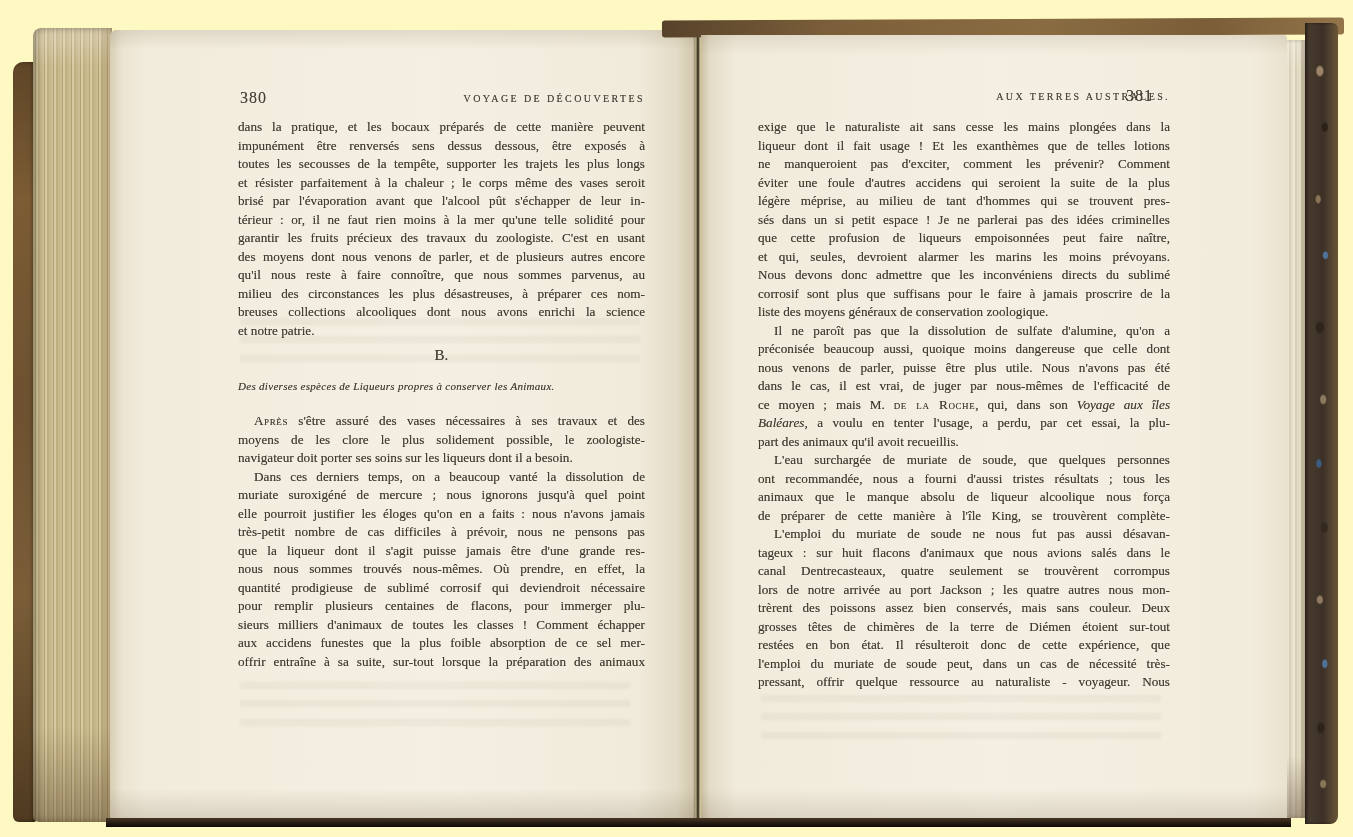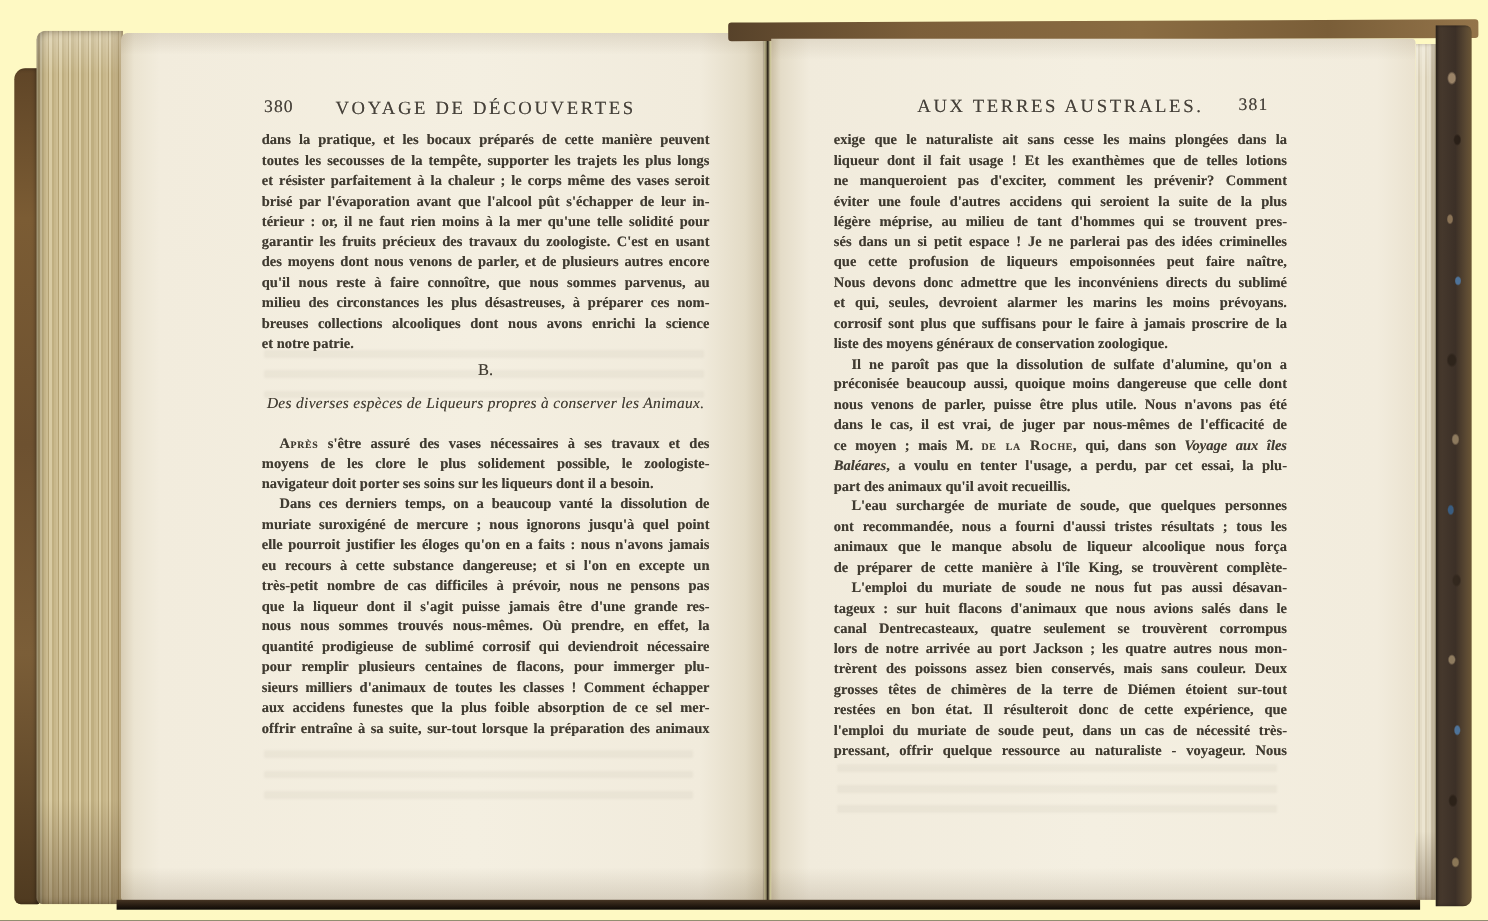--- a/index.html
+++ b/index.html
@@ -64,7 +64,7 @@
   .col-left{left:128px;top:60px;width:407px;}
   .col-right{left:57px;top:53px;width:412px;}
   .page-header{position:relative;height:26px;margin-bottom:2px;}
-  .running-head{text-align:center;font-size:17px;letter-spacing:2.4px;color:#46413a;}
+  .running-head{text-align:right;font-size:10px;letter-spacing:2.4px;color:#46413a;}
   .page-number{position:absolute;top:-1px;font-size:16px;letter-spacing:1px;color:#46413a;}
   .page-number.left{left:2px;} .page-number.right{right:17px;}
   .body-start{margin-top:2px;} .body-start-r{margin-top:4px;}

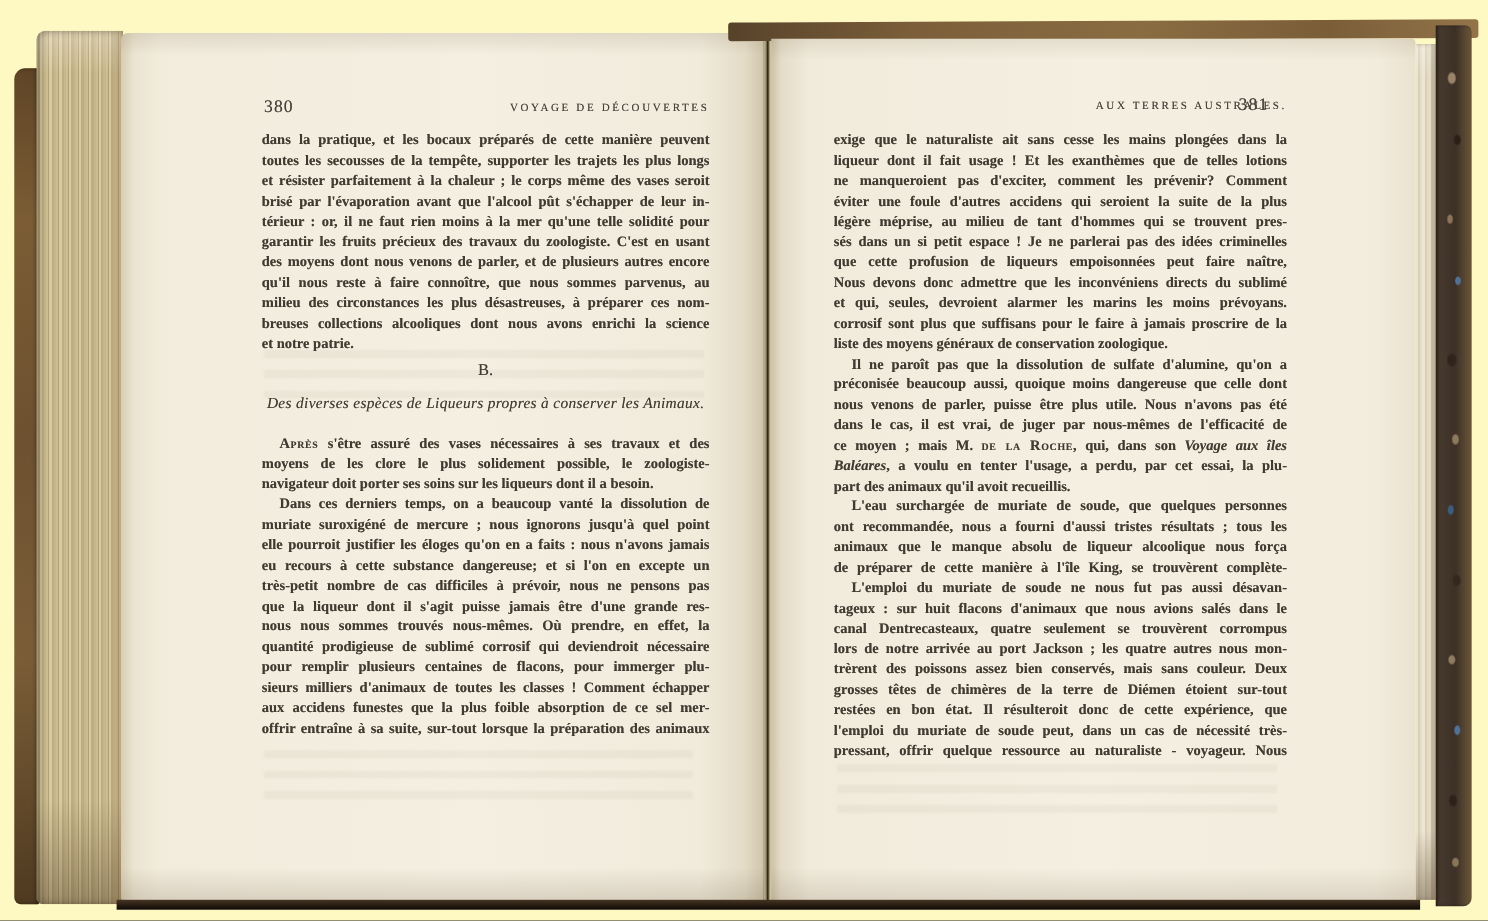--- a/index.html
+++ b/index.html
@@ -68,7 +68,7 @@
   .page-number{position:absolute;top:-1px;font-size:16px;letter-spacing:1px;color:#46413a;}
   .page-number.left{left:2px;} .page-number.right{right:17px;}
   .body-start{margin-top:2px;} .body-start-r{margin-top:4px;}
-  .para{margin:0;font-weight:bold;}
+  .para{margin:0;}
   .line{white-space:normal;}
   .line.just{text-align:justify;text-align-last:justify;}
   .line.indent{text-indent:16px;}

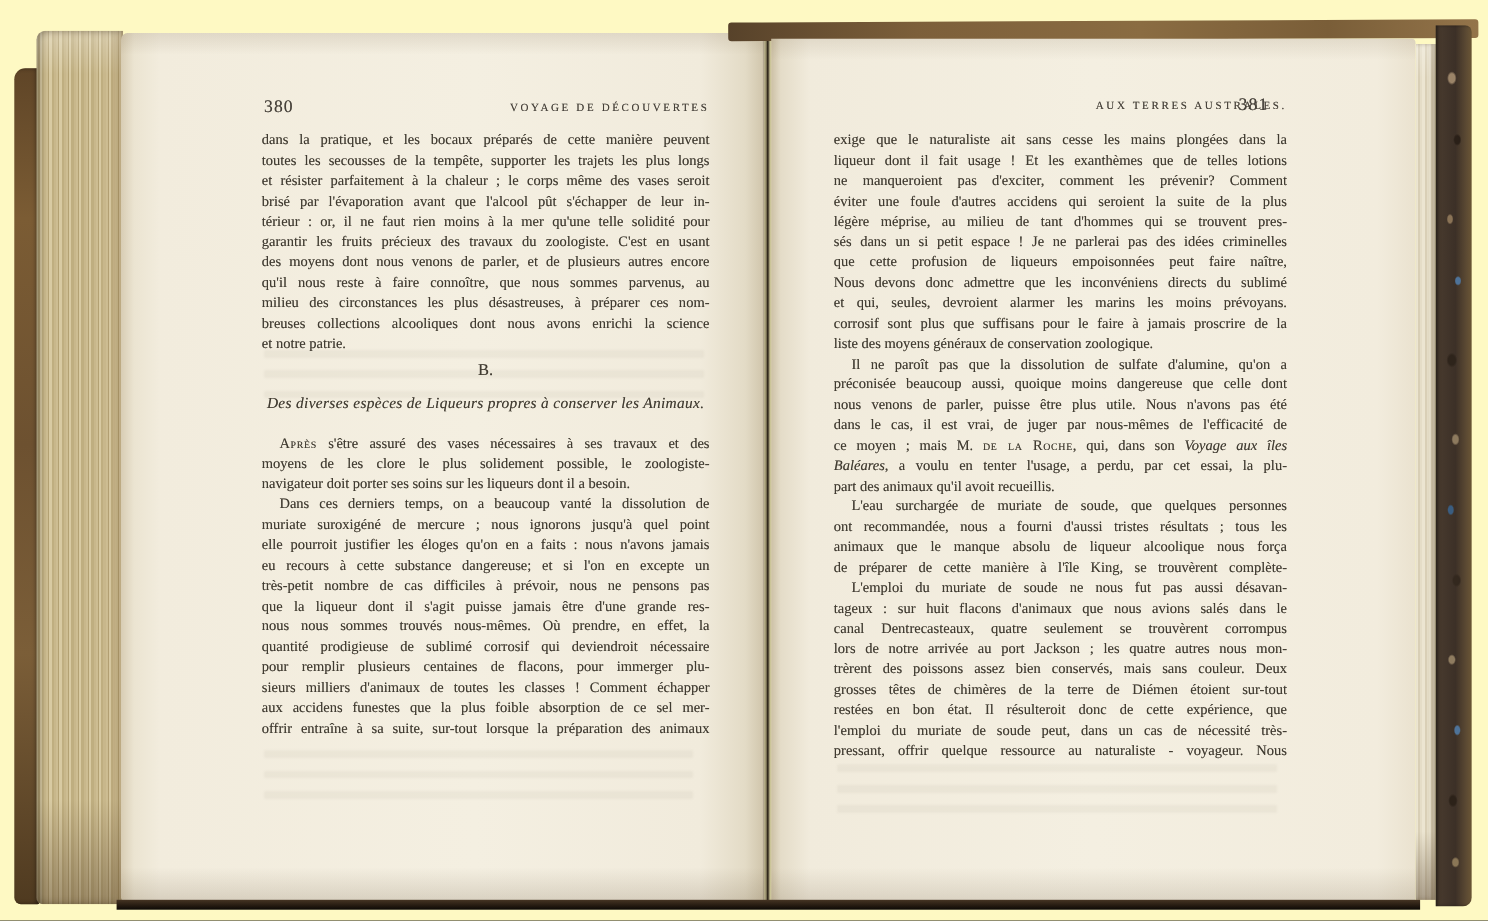--- a/index.html
+++ b/index.html
@@ -97,6 +97,7 @@
       <div class="body-start">
           <div class="para">
             <div class="line just">dans la pratique, et les bocaux préparés de cette manière peuvent</div>
+            <div class="line just">impunément être renversés sens dessus dessous, être exposés à</div>
             <div class="line just">toutes les secousses de la tempête, supporter les trajets les plus longs</div>
             <div class="line just">et résister parfaitement à la chaleur ; le corps même des vases seroit</div>
             <div class="line just">brisé par l'évaporation avant que l'alcool pût s'échapper de leur in-</div>

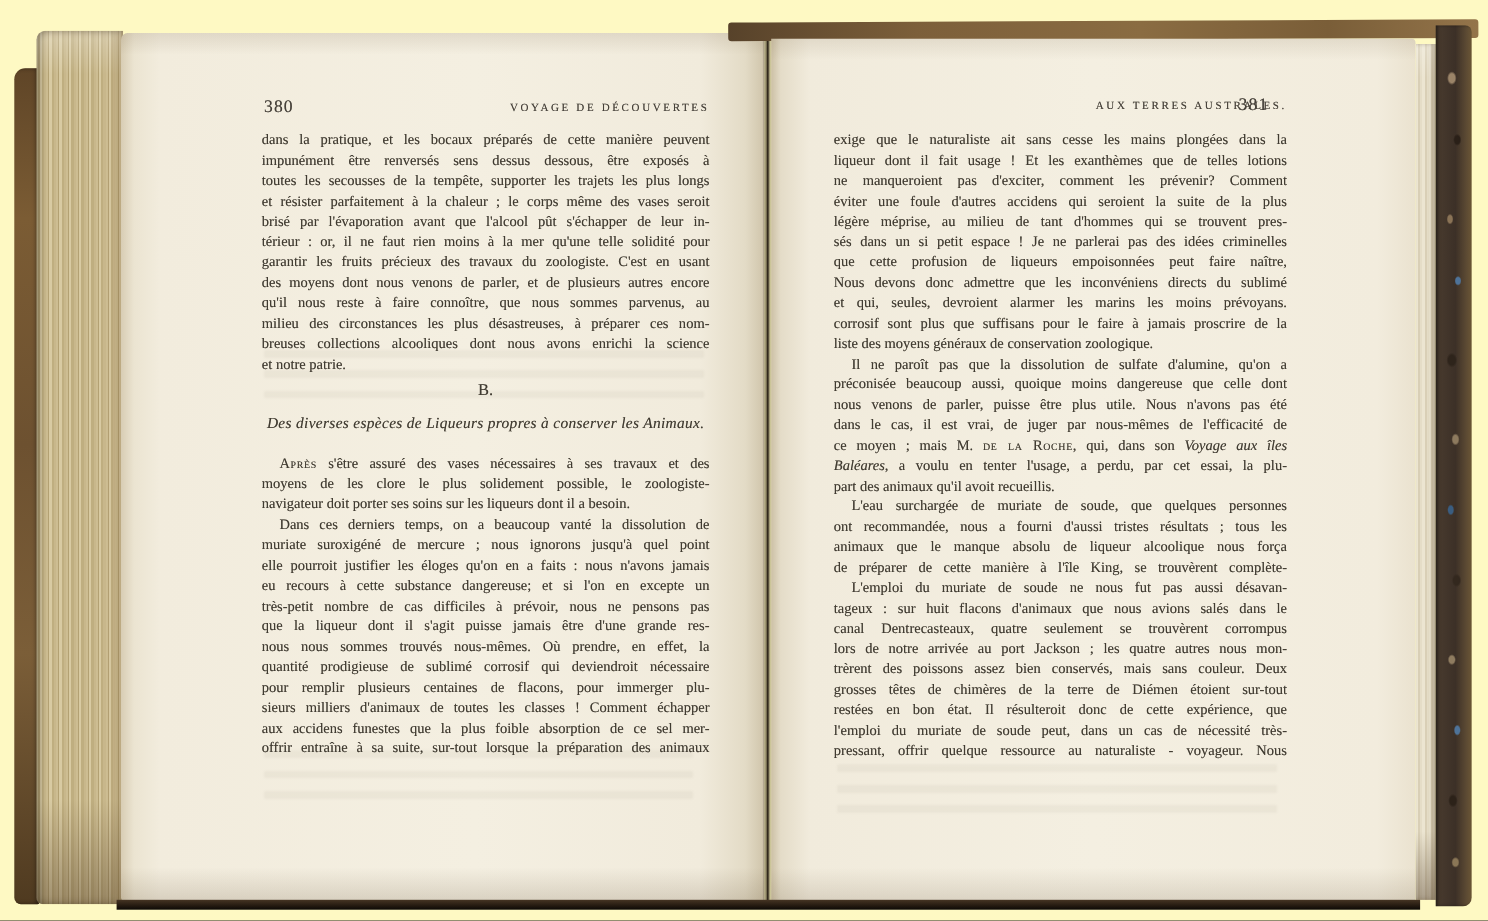--- a/index.html
+++ b/index.html
@@ -154,8 +154,8 @@
             <div class="line just">légère méprise, au milieu de tant d'hommes qui se trouvent pres-</div>
             <div class="line just">sés dans un si petit espace ! Je ne parlerai pas des idées criminelles</div>
             <div class="line just">que cette profusion de liqueurs empoisonnées peut faire naître,</div>
+            <div class="line just">et qui, seules, devroient alarmer les marins les moins prévoyans.</div>
             <div class="line just">Nous devons donc admettre que les inconvéniens directs du sublimé</div>
-            <div class="line just">et qui, seules, devroient alarmer les marins les moins prévoyans.</div>
             <div class="line just">corrosif sont plus que suffisans pour le faire à jamais proscrire de la</div>
             <div class="line">liste des moyens généraux de conservation zoologique.</div>
           </div>

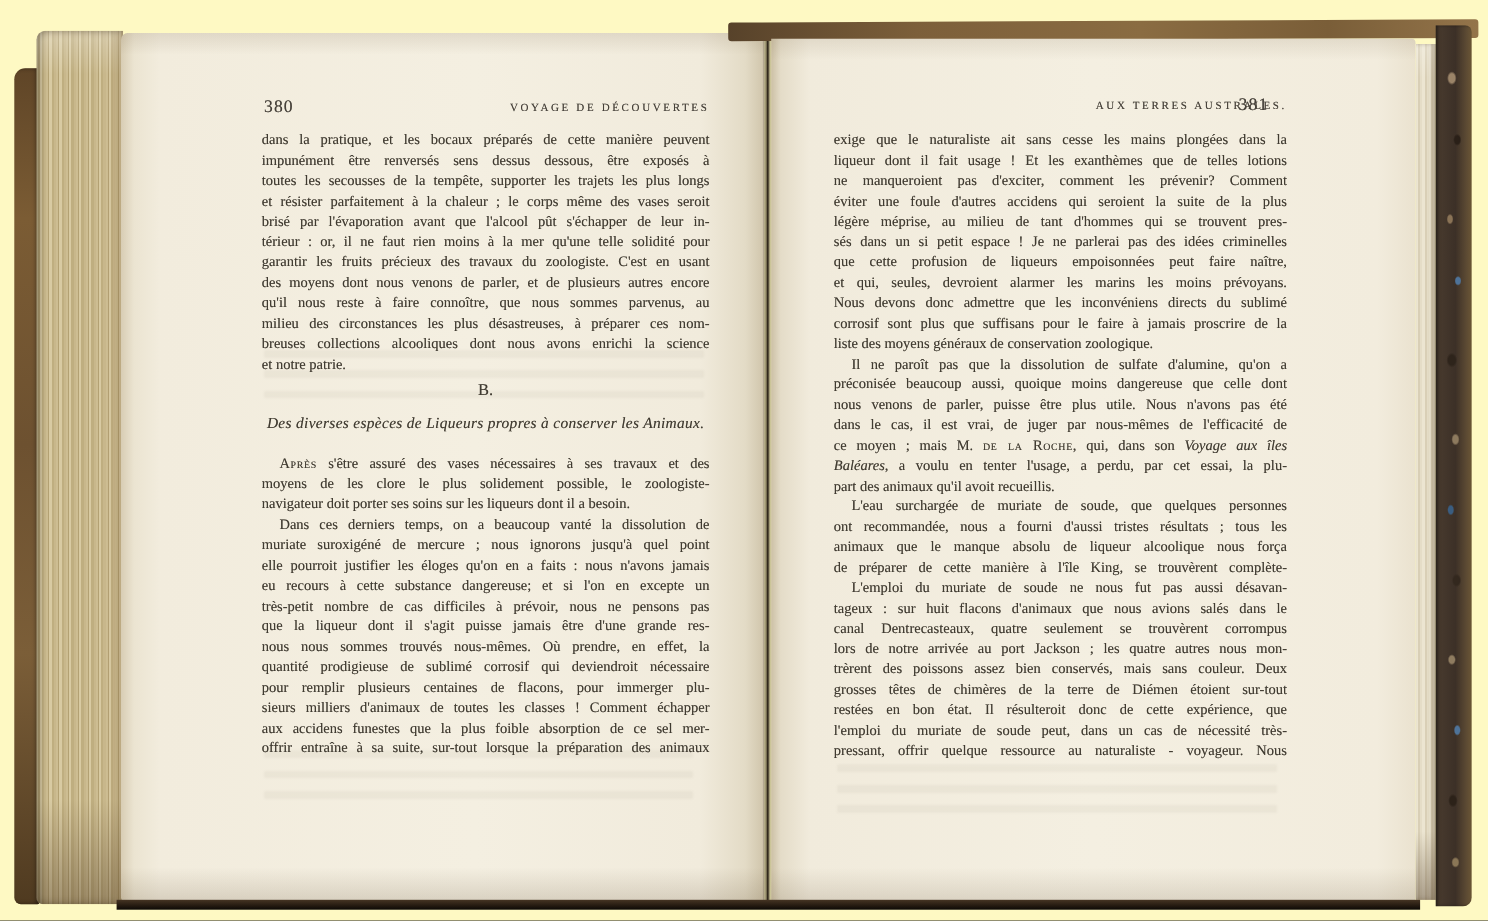--- a/index.html
+++ b/index.html
@@ -75,7 +75,7 @@
   .sc{font-variant:small-caps;letter-spacing:.6px;}
   .it{font-style:italic;}
   .section-letter{text-align:center;font-size:15px;margin-top:6px;height:20px;color:#403b31;}
-  .section-title{text-align:center;font-style:italic;font-size:14px;letter-spacing:.3px;
+  .section-title{font-style:italic;font-size:11px;letter-spacing:.3px;
                  margin-top:11px;margin-bottom:15px;height:20px;color:#403b31;}
 </style>
 </head>

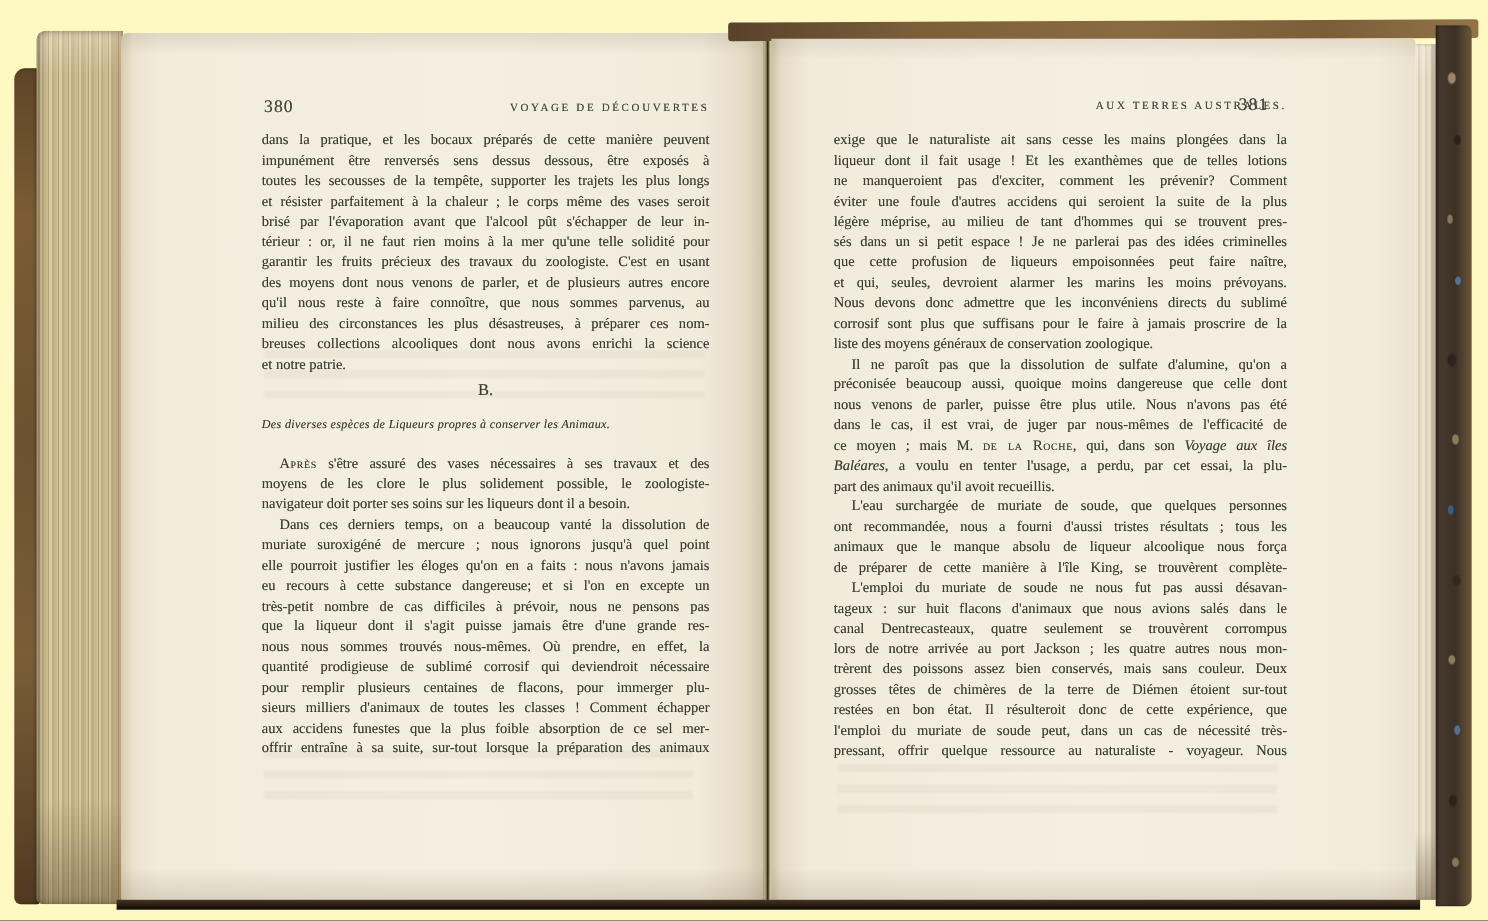--- a/index.html
+++ b/index.html
@@ -120,7 +120,6 @@
             <div class="line just indent">Dans ces derniers temps, on a beaucoup vanté la dissolution de</div>
             <div class="line just">muriate suroxigéné de mercure ; nous ignorons jusqu'à quel point</div>
             <div class="line just">elle pourroit justifier les éloges qu'on en a faits : nous n'avons jamais</div>
-            <div class="line just">eu recours à cette substance dangereuse; et si l'on en excepte un</div>
             <div class="line just">très-petit nombre de cas difficiles à prévoir, nous ne pensons pas</div>
             <div class="line just">que la liqueur dont il s'agit puisse jamais être d'une grande res-</div>
             <div class="line just">nous nous sommes trouvés nous-mêmes. Où prendre, en effet, la</div>

